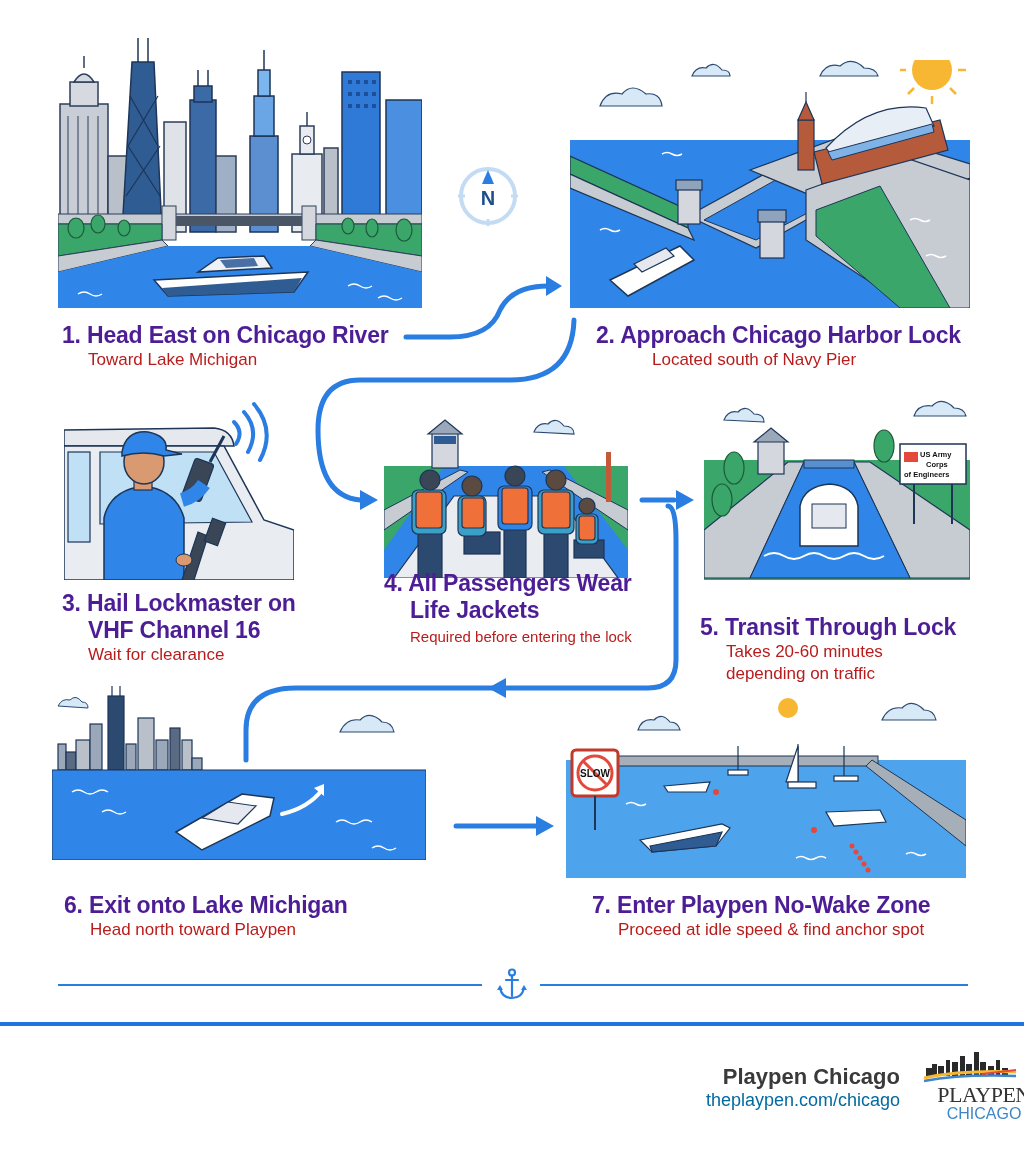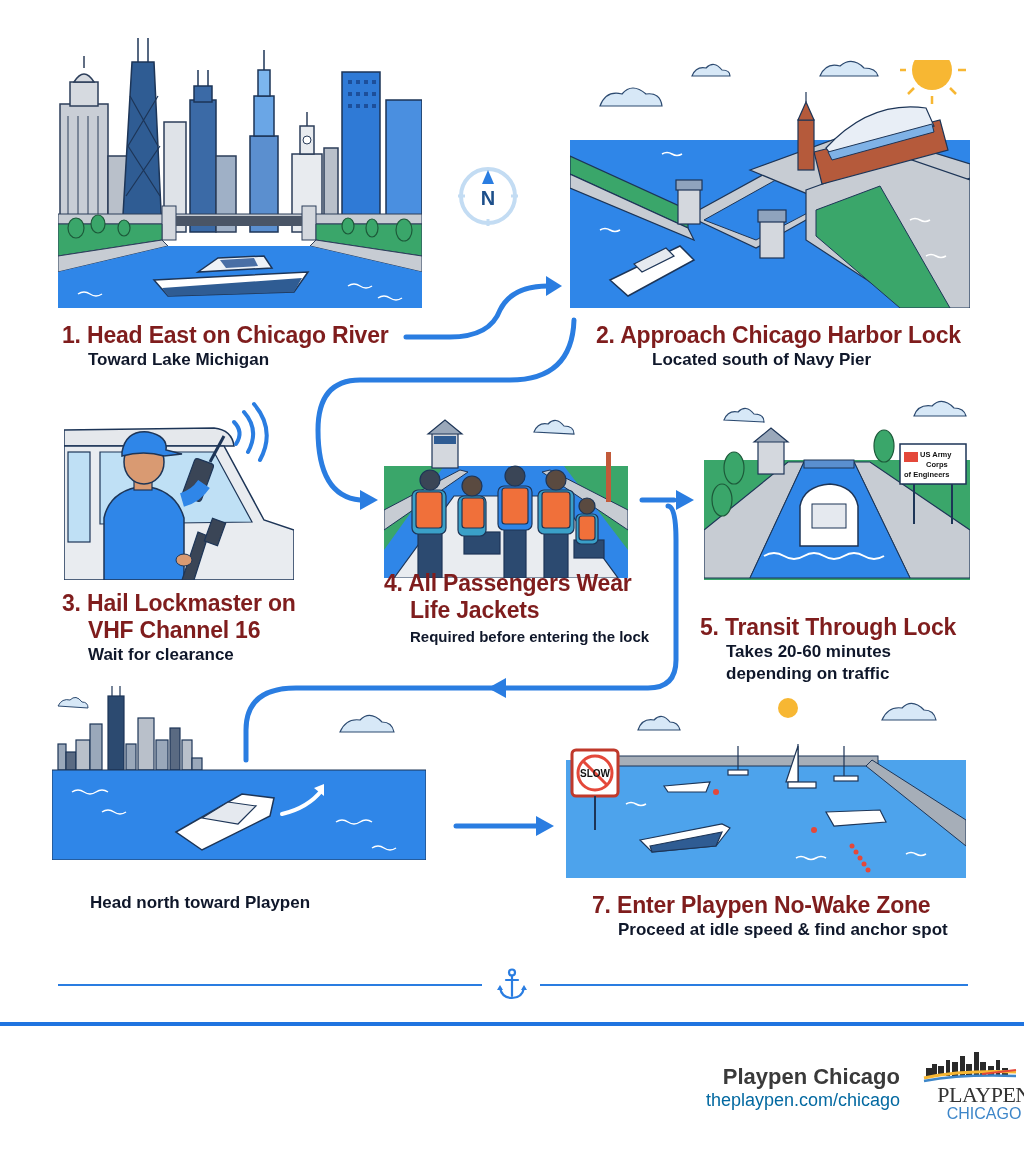--- a/index.html
+++ b/index.html
@@ -10,7 +10,7 @@
   .tile svg { display: block; width: 100%; height: 100%; }
 
   .step-text { position: absolute; }
-  .step-title { font-weight: 700; font-size: 23px; line-height: 27px; color: #7f1d1d; letter-spacing: -0.2px; }
+  .step-title { font-weight: 700; font-size: 23px; line-height: 27px; color: #4c1d95; letter-spacing: -0.2px; }
   .step-sub { font-size: 17px; line-height: 22px; color: #0f172a; font-weight: bold; }
   .step-sub.small { font-size: 15px; }
   .indent { padding-left: 26px; }

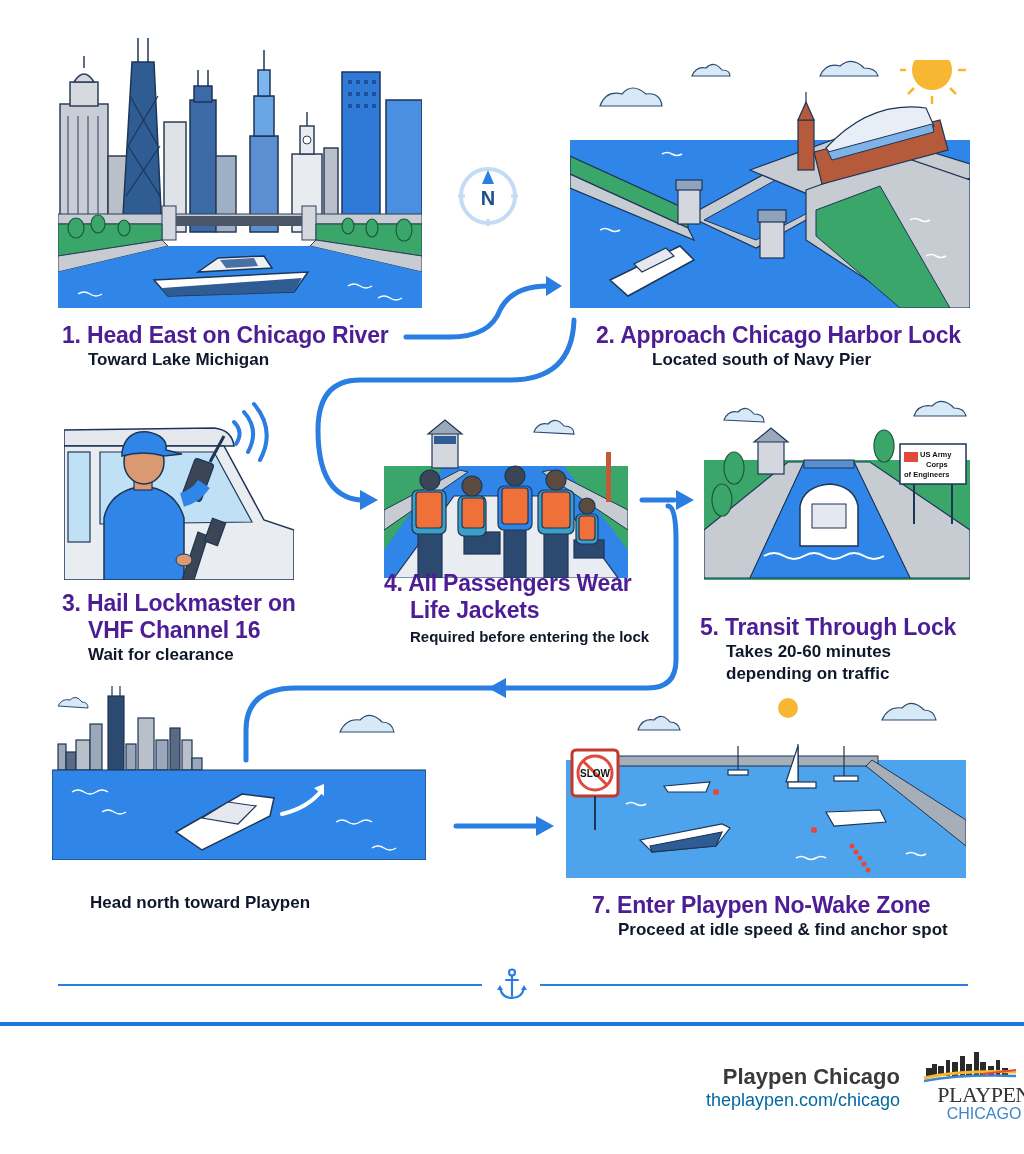--- a/index.html
+++ b/index.html
@@ -11,7 +11,7 @@
 
   .step-text { position: absolute; }
   .step-title { font-weight: 700; font-size: 23px; line-height: 27px; color: #4c1d95; letter-spacing: -0.2px; }
-  .step-sub { font-size: 17px; line-height: 22px; color: #0f172a; font-weight: bold; }
+  .step-sub { font-size: 17px; line-height: 22px; color: #b91c1c; }
   .step-sub.small { font-size: 15px; }
   .indent { padding-left: 26px; }
 

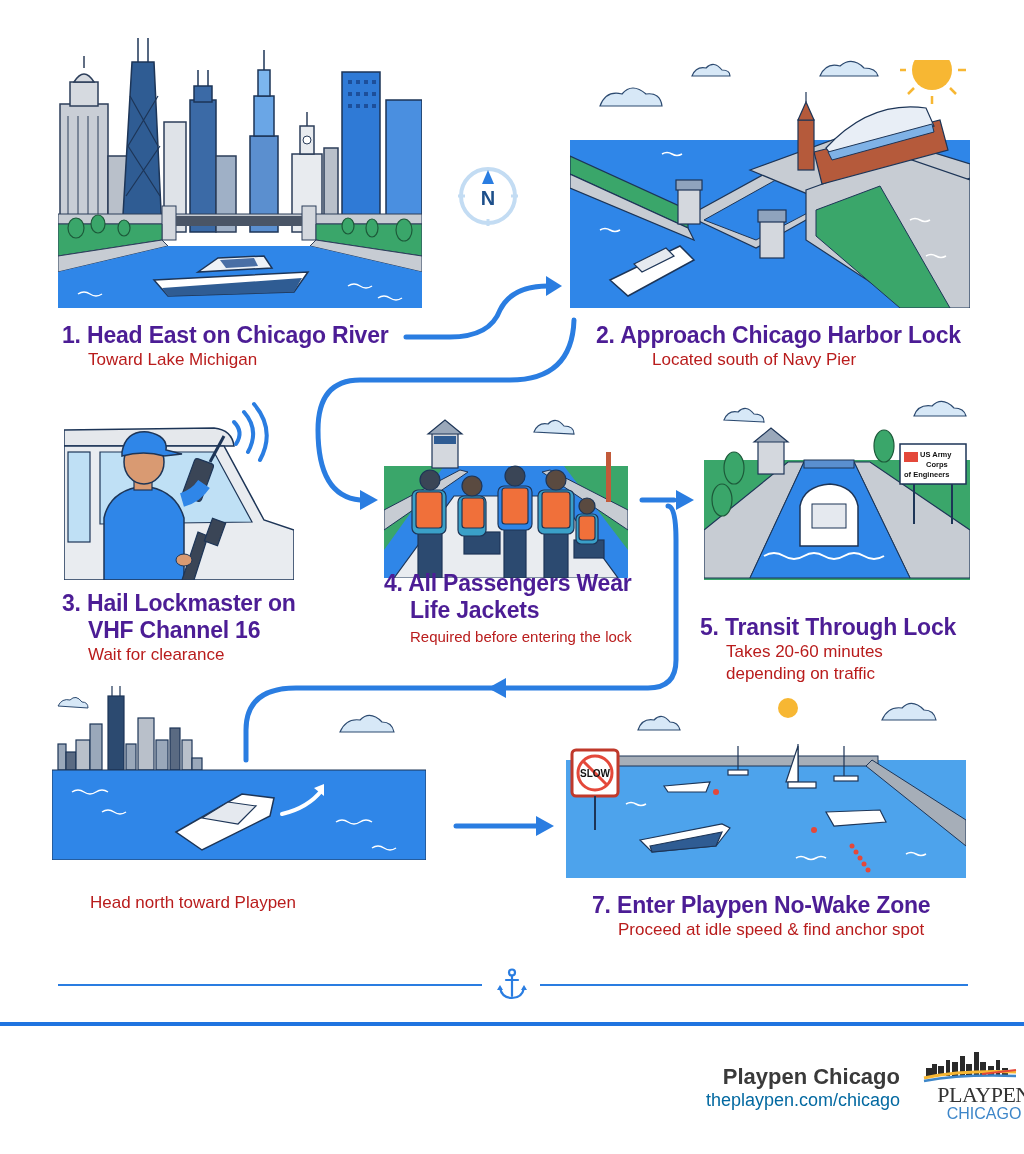--- a/index.html
+++ b/index.html
@@ -430,6 +430,10 @@
 </div>
 
 <div class="step-text" style="left:64px; top:892px;">
+  <div class="step-title">
+    <span>6.</span>
+    <span>Exit onto Lake Michigan</span>
+  </div>
   <div class="step-sub indent">Head north toward Playpen</div>
 </div>
 

